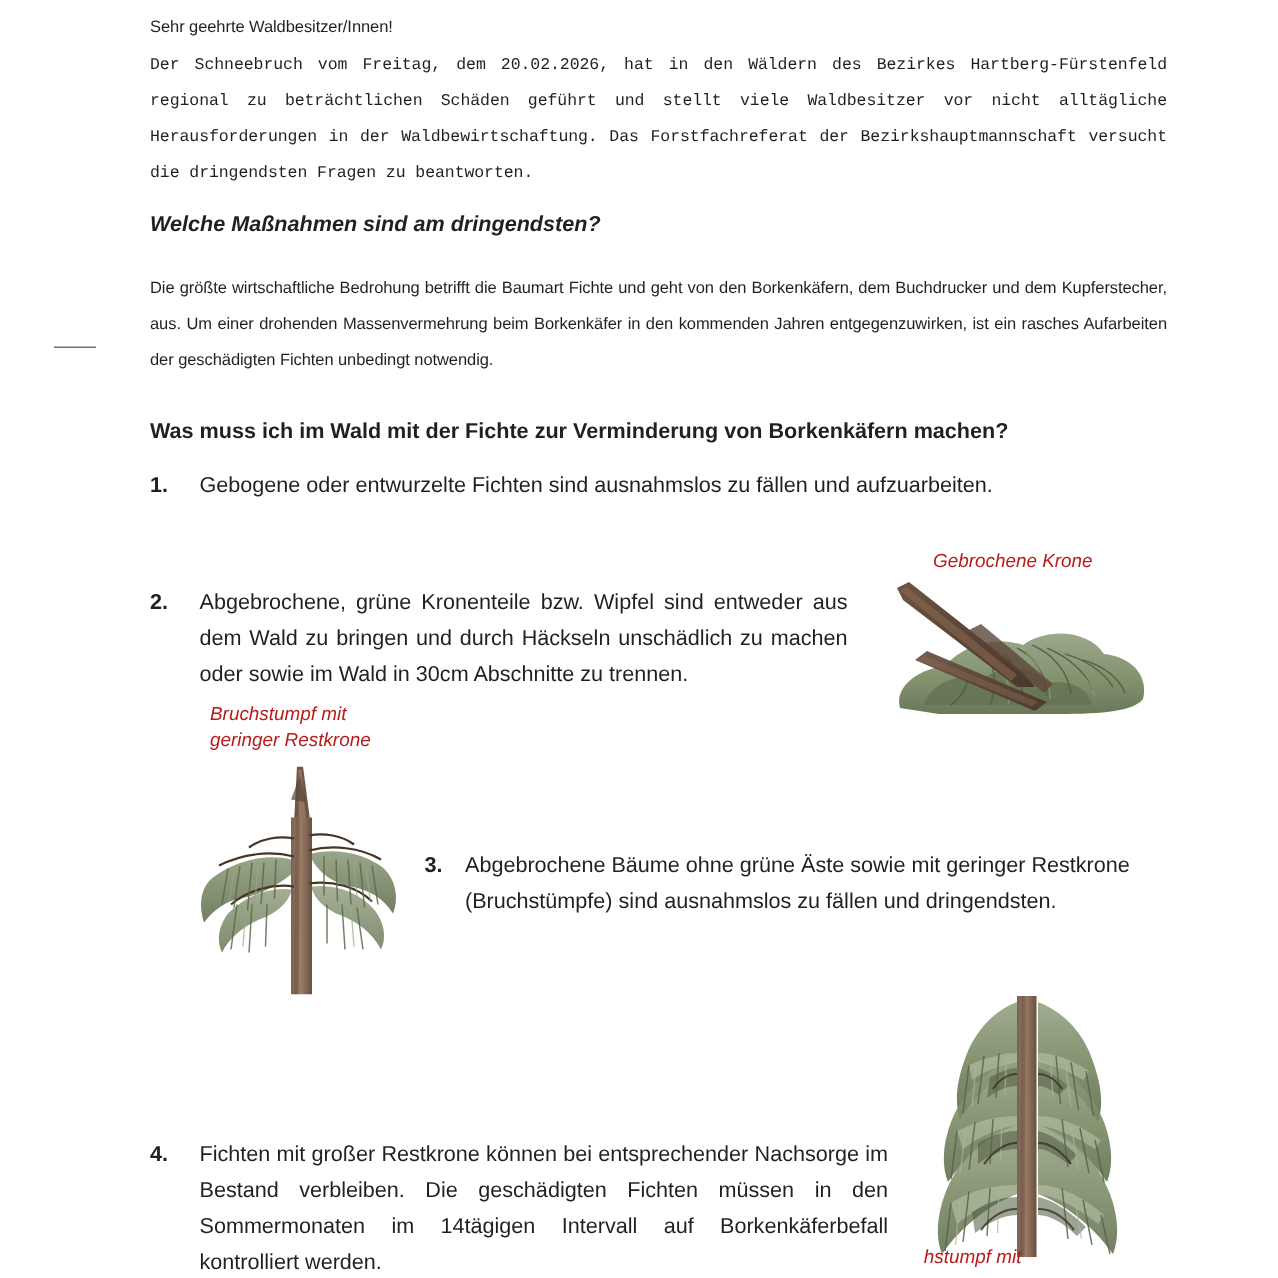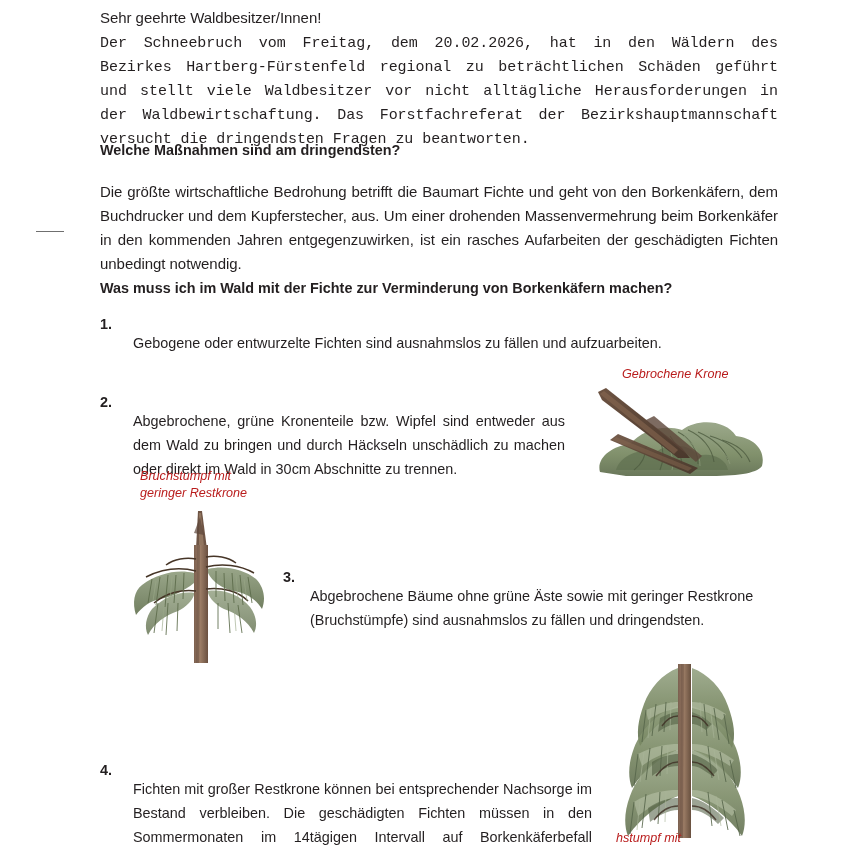--- a/index.html
+++ b/index.html
@@ -36,7 +36,7 @@
 
   p.para {
     margin: 0;
-    font-size: 15px;
+    font-size: 11px;
     line-height: 24px;
     text-align: justify;
     text-justify: inter-word;

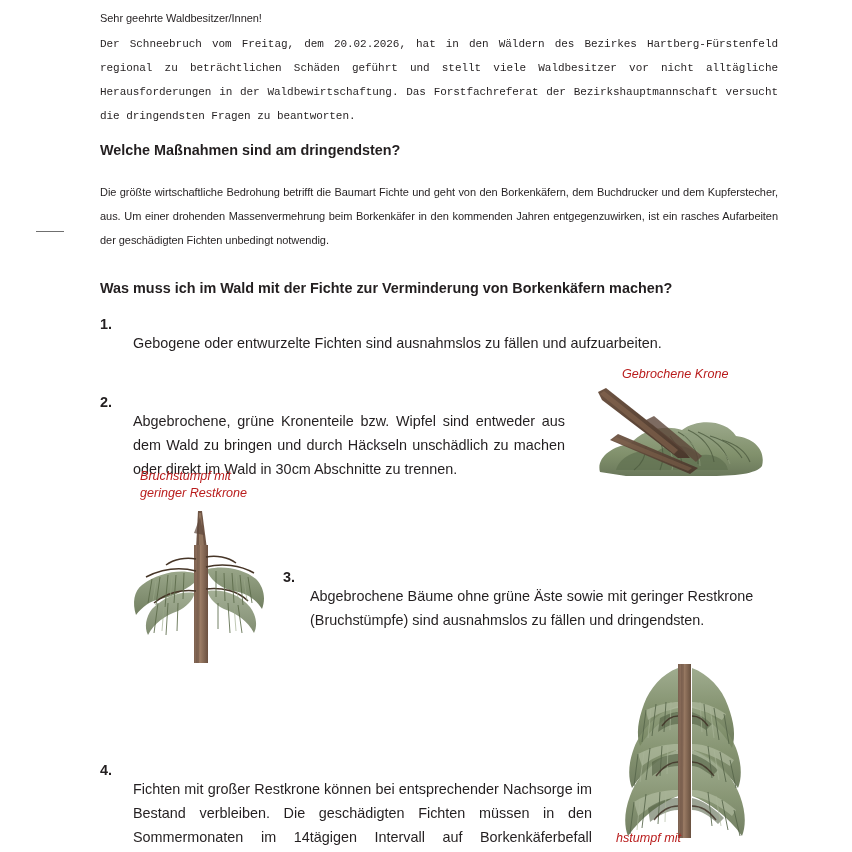--- a/index.html
+++ b/index.html
@@ -101,7 +101,7 @@
     <p class="para">Der Schneebruch vom Freitag, dem 20.02.2026, hat in den Wäldern des Bezirkes Hartberg-Fürstenfeld regional zu beträchtlichen Schäden geführt und stellt viele Waldbesitzer vor nicht alltägliche Herausforderungen in der Waldbewirtschaftung. Das Forstfachreferat der Bezirkshauptmannschaft versucht die dringendsten Fragen zu beantworten.</p>
   </div>
 
-  <div class="col" style="top:138px;">
+  <div class="col" style="top:138px;font-style:italic;">
     <h3 class="q">Welche Maßnahmen sind am dringendsten?</h3>
   </div>
 

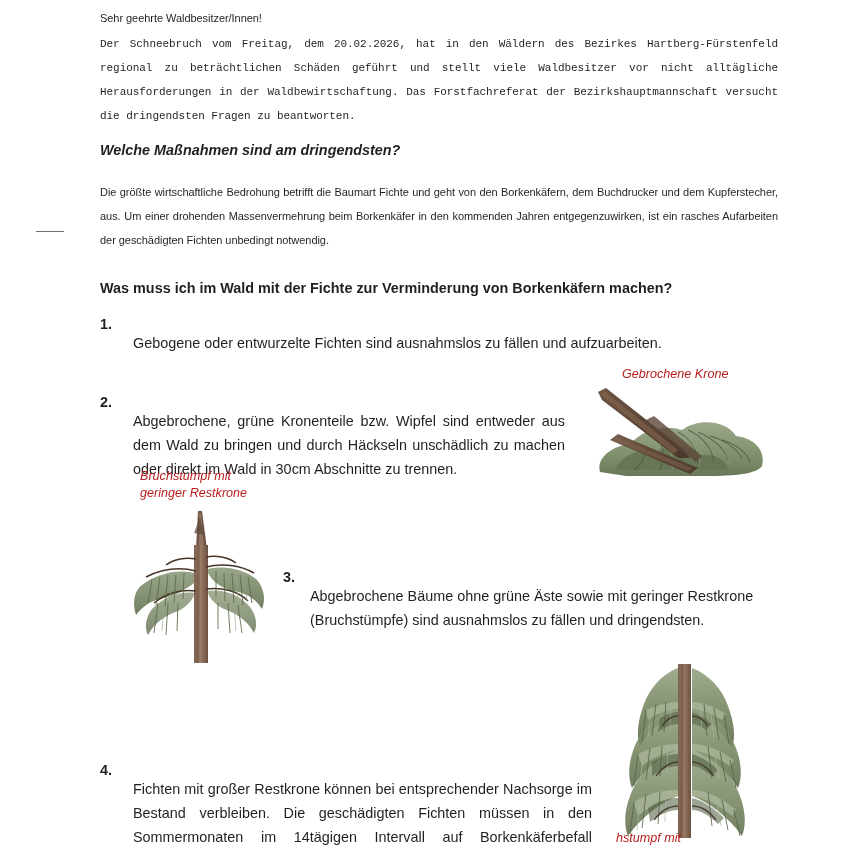--- a/index.html
+++ b/index.html
@@ -69,7 +69,6 @@
     line-height: 24px;
     text-align: justify;
     text-justify: inter-word;
-    margin-top: 19px;
   }
   .item .body.left { text-align: left; }
 

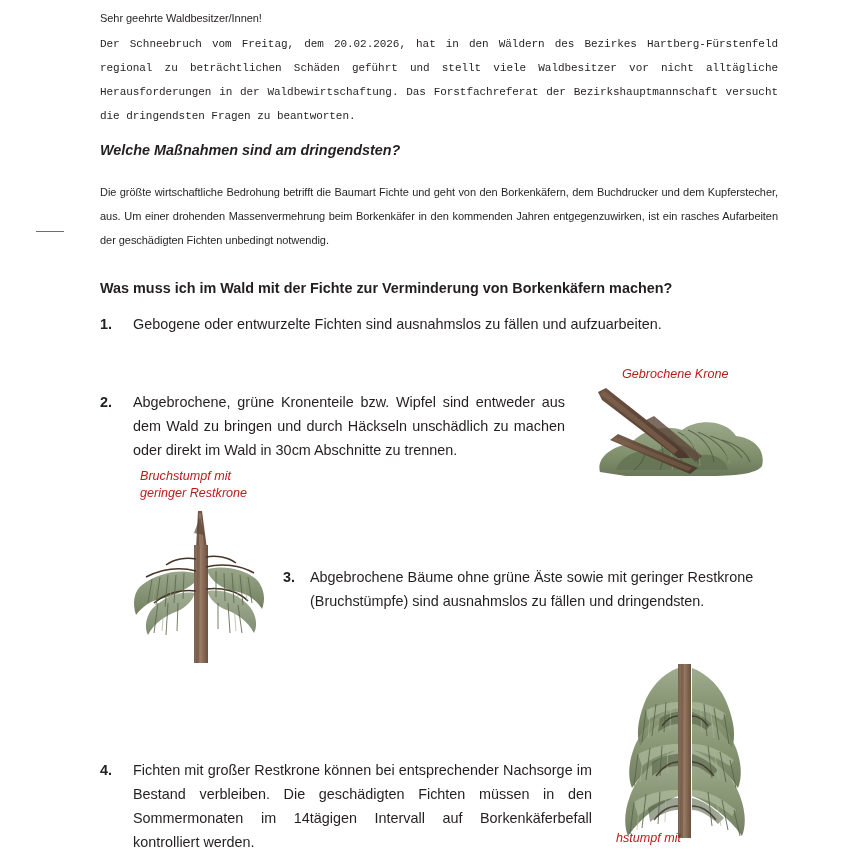--- a/index.html
+++ b/index.html
@@ -119,7 +119,7 @@
 
   <div class="item" style="left:100px; top:390px; width:465px;">
     <span class="num" style="width:33px;">2.</span>
-    <span class="body" style="width:432px;">Abgebrochene, grüne Kronenteile bzw. Wipfel sind entweder aus dem Wald zu bringen und durch Häckseln unschädlich zu machen oder direkt im Wald in 30cm Abschnitte zu trennen.</span>
+    <span class="body" style="width:432px;">Abgebrochene, grüne Kronenteile bzw. Wipfel sind entweder aus dem Wald zu bringen und durch Häckseln unschädlich zu machen oder sowie im Wald in 30cm Abschnitte zu trennen.</span>
   </div>
 
   <div class="figure" style="left:586px; top:366px; width:200px; height:110px;">

